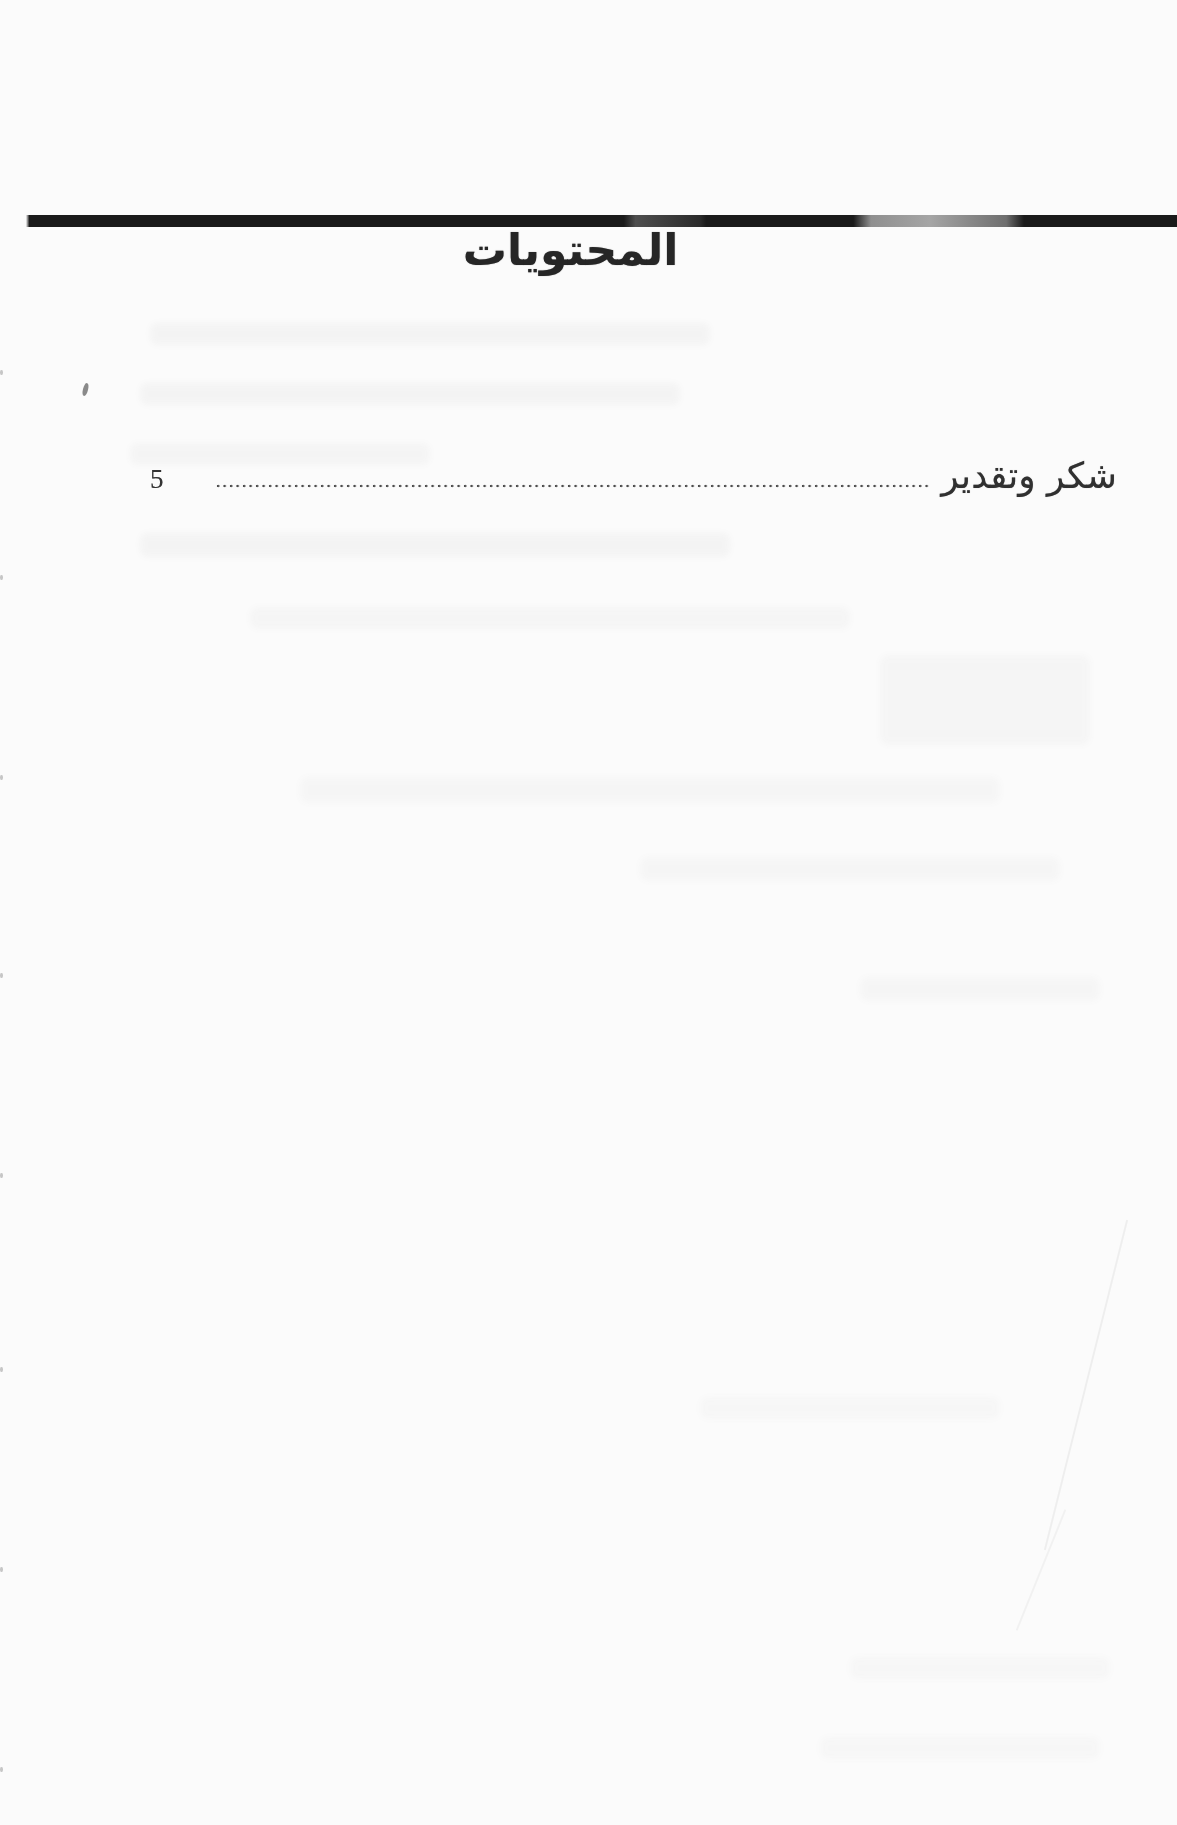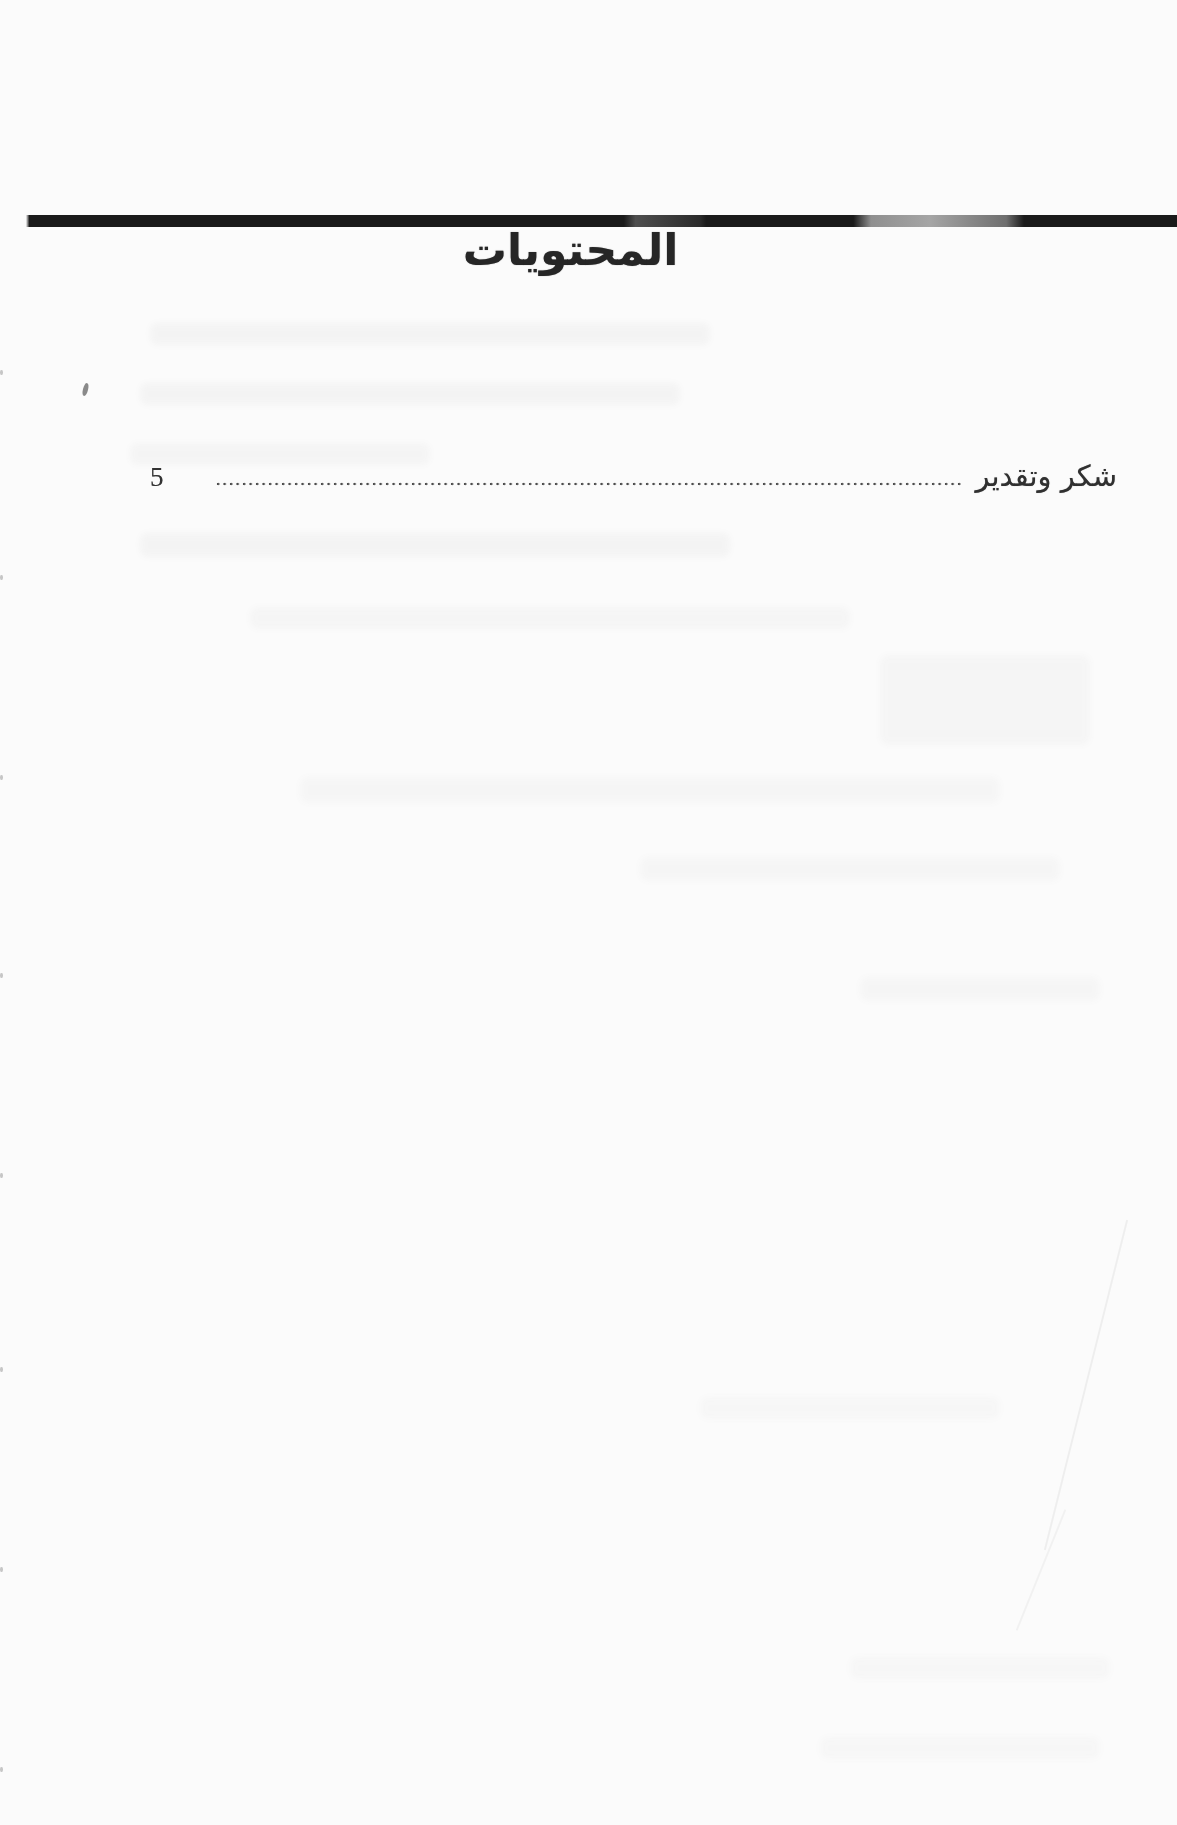--- a/index.html
+++ b/index.html
@@ -49,7 +49,7 @@
   .toc-row:first-child{margin-top:0;}
   .toc-row .label{
     white-space:nowrap;
-    font-size:29px;line-height:42px;
+    font-size:36px;line-height:42px;
     color:#303030;
     text-shadow:0 0 .7px rgba(60,60,60,.6);
   }

